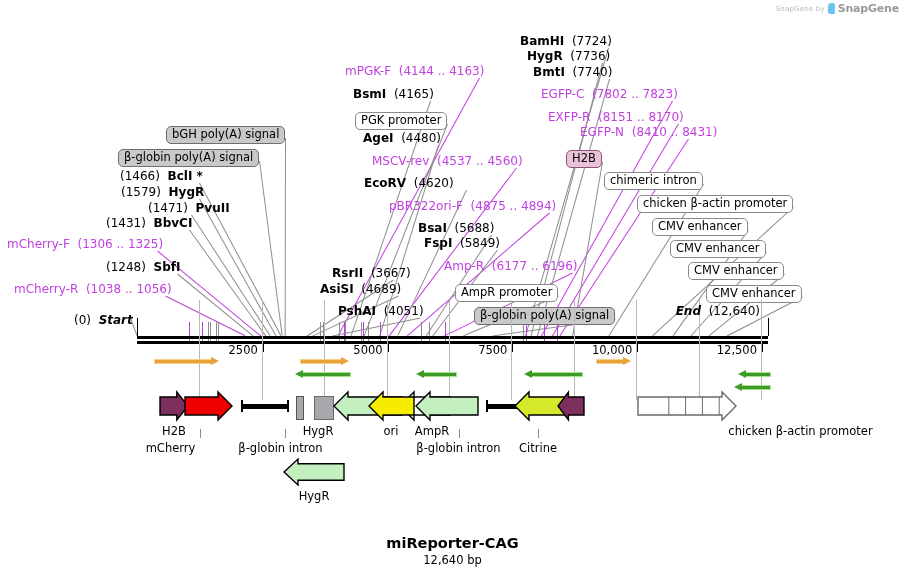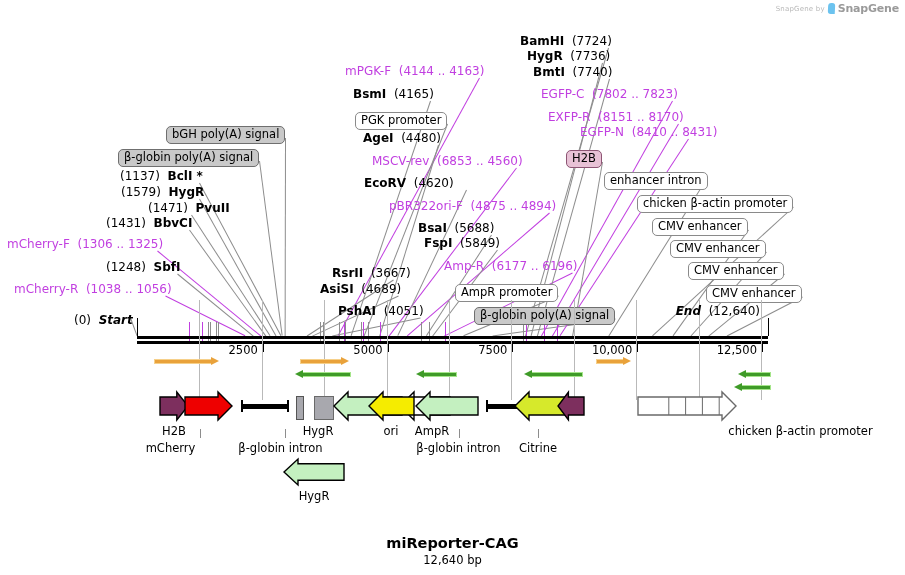--- a/index.html
+++ b/index.html
@@ -145,7 +145,7 @@
     <div class="lbl abs" style="left: 353px; top: 88px;"><span class="nm">BsmI</span>&nbsp;&nbsp;<span class="pos">(4165)</span></div>
     <div class="abs" style="left: 355px; top: 109px;"><span class="chip">PGK promoter</span></div>
     <div class="lbl abs" style="left: 363px; top: 132px;"><span class="nm">AgeI</span>&nbsp;&nbsp;<span class="pos">(4480)</span></div>
-    <div class="lbl abs primer" style="left: 372px; top: 155px;"><span class="nm">MSCV-rev</span>&nbsp;&nbsp;<span class="pos">(6853 .. 4560)</span></div>
+    <div class="lbl abs primer" style="left: 372px; top: 155px;"><span class="nm">MSCV-rev</span>&nbsp;&nbsp;<span class="pos">(4537 .. 4560)</span></div>
     <div class="lbl abs" style="left: 364px; top: 177px;"><span class="nm">EcoRV</span>&nbsp;&nbsp;<span class="pos">(4620)</span></div>
     <div class="lbl abs primer" style="left: 389px; top: 200px;"><span class="nm">pBR322ori-F</span>&nbsp;&nbsp;<span class="pos">(4875 .. 4894)</span></div>
     <div class="lbl abs" style="left: 418px; top: 222px;"><span class="nm">BsaI</span>&nbsp;&nbsp;<span class="pos">(5688)</span></div>

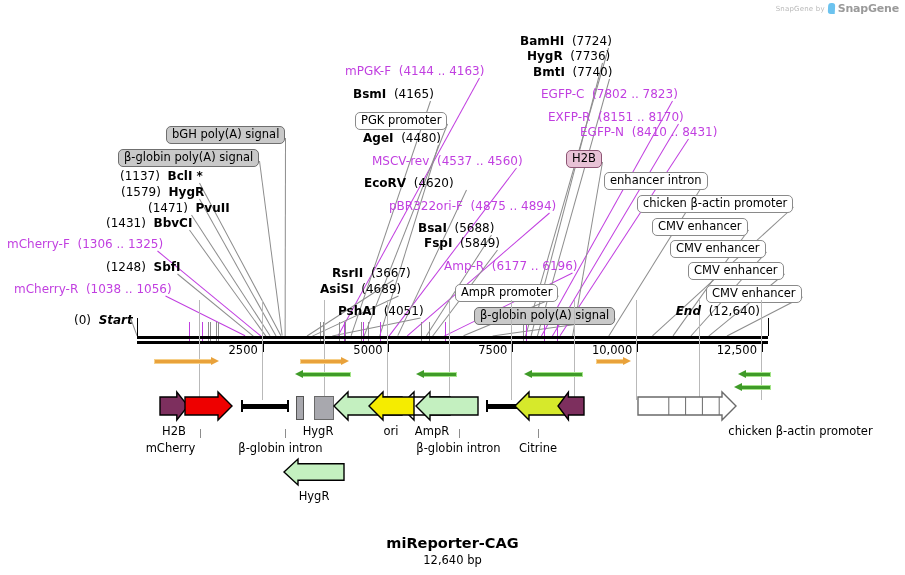--- a/index.html
+++ b/index.html
@@ -133,7 +133,7 @@
 <div id="layer-labels">
     <div class="abs" style="left: 166px; top: 123px;"><span class="chip gray">bGH poly(A) signal</span></div>
     <div class="abs" style="left: 118px; top: 146px;"><span class="chip gray">β-globin poly(A) signal</span></div>
-    <div class="lbl abs" style="left: 120px; top: 170px;"><span class="pos">(1137)</span>&nbsp;&nbsp;<span class="nm">BclI *</span></div>
+    <div class="lbl abs" style="left: 120px; top: 170px;"><span class="pos">(1466)</span>&nbsp;&nbsp;<span class="nm">BclI *</span></div>
     <div class="lbl abs" style="left: 121px; top: 186px;"><span class="pos">(1579)</span>&nbsp;&nbsp;<span class="nm">HygR</span></div>
     <div class="lbl abs" style="left: 113px; top: 202px; margin-left: 35px;"><span class="pos">(1471)</span>&nbsp;&nbsp;<span class="nm">PvuII</span></div>
     <div class="lbl abs" style="left: 106px; top: 217px;"><span class="pos">(1431)</span>&nbsp;&nbsp;<span class="nm">BbvCI</span></div>

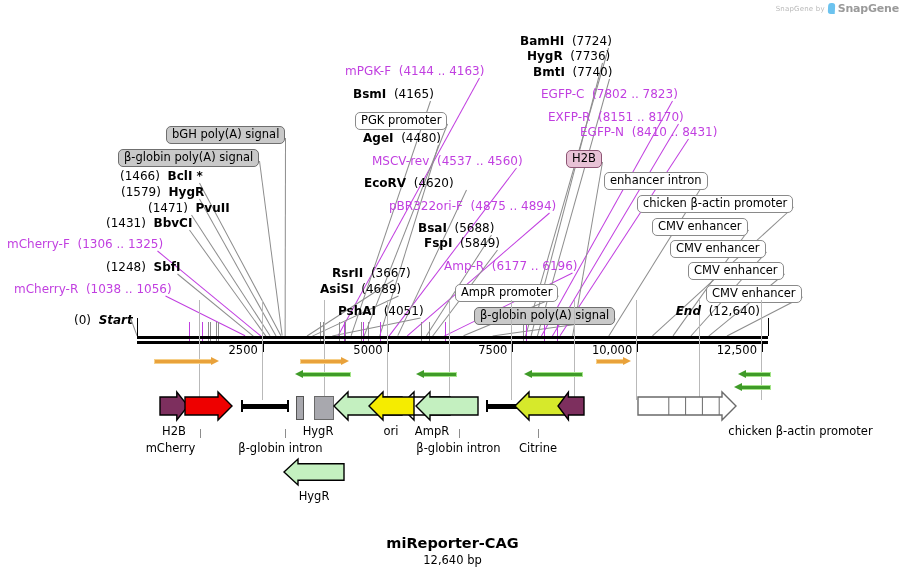--- a/index.html
+++ b/index.html
@@ -163,7 +163,7 @@
     <div class="lbl abs primer" style="left: 548px; top: 111px;"><span class="nm">EXFP-R</span>&nbsp;&nbsp;<span class="pos">(8151 .. 8170)</span></div>
     <div class="lbl abs primer" style="left: 556px; top: 126px; margin-left: 24px;"><span class="nm">EGFP-N</span>&nbsp;&nbsp;<span class="pos">(8410 .. 8431)</span></div>
     <div class="abs" style="left: 566px; top: 147px;"><span class="chip pink">H2B</span></div>
-    <div class="abs" style="left: 604px; top: 169px;"><span class="chip">enhancer intron</span></div>
+    <div class="abs" style="left: 604px; top: 169px;"><span class="chip">chimeric intron</span></div>
     <div class="abs" style="left: 637px; top: 192px;"><span class="chip">chicken β-actin promoter</span></div>
     <div class="abs" style="left: 652px; top: 215px;"><span class="chip">CMV enhancer</span></div>
     <div class="abs" style="left: 670px; top: 237px;"><span class="chip">CMV enhancer</span></div>

